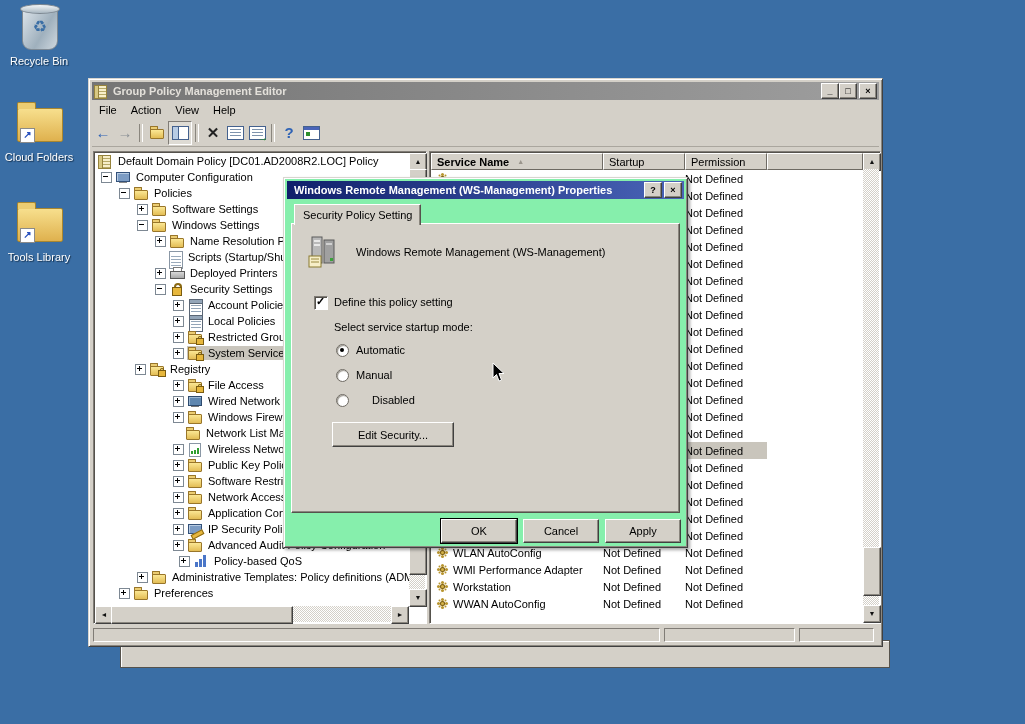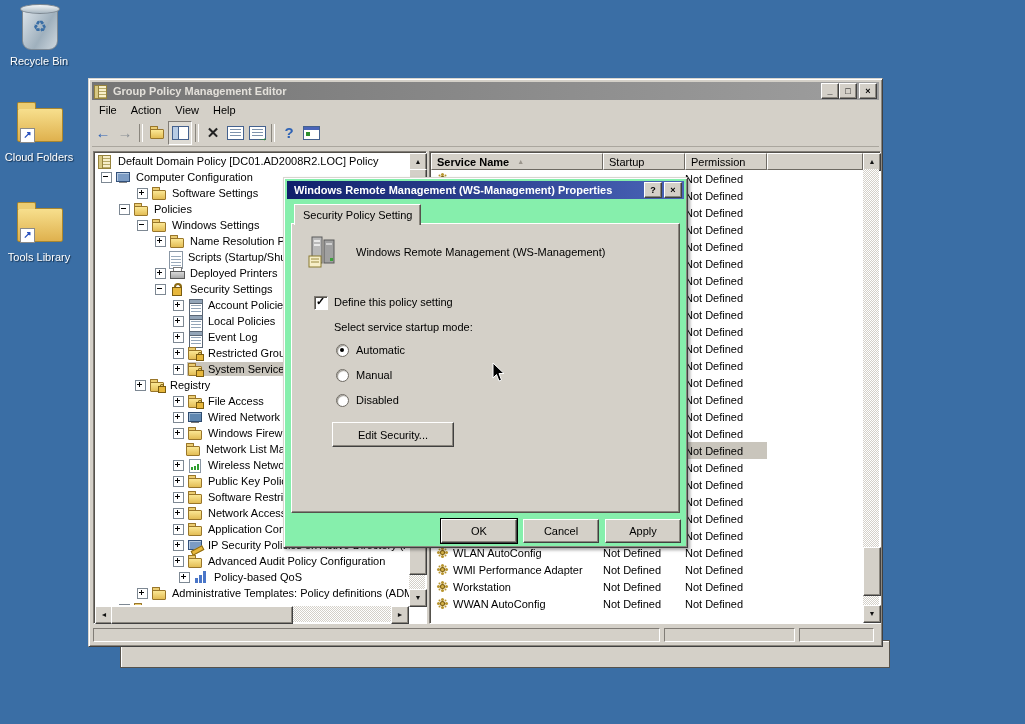--- a/index.html
+++ b/index.html
@@ -231,18 +231,18 @@
             <span class="tlabel">Computer Configuration</span>
           </span>
         </div>
-        <div class="tree-row" style="padding-left: 42px;">
-          <span class="expander plus"></span>
-          <span class="sel">
-            <span class="ic ic-folder"></span>
-            <span class="tlabel">Software Settings</span>
-          </span>
-        </div>
         <div class="tree-row" style="padding-left: 24px;">
           <span class="expander"></span>
           <span class="sel">
             <span class="ic ic-folder"></span>
             <span class="tlabel">Policies</span>
+          </span>
+        </div>
+        <div class="tree-row" style="padding-left: 42px;">
+          <span class="expander plus"></span>
+          <span class="sel">
+            <span class="ic ic-folder"></span>
+            <span class="tlabel">Software Settings</span>
           </span>
         </div>
         <div class="tree-row" style="padding-left: 42px;">

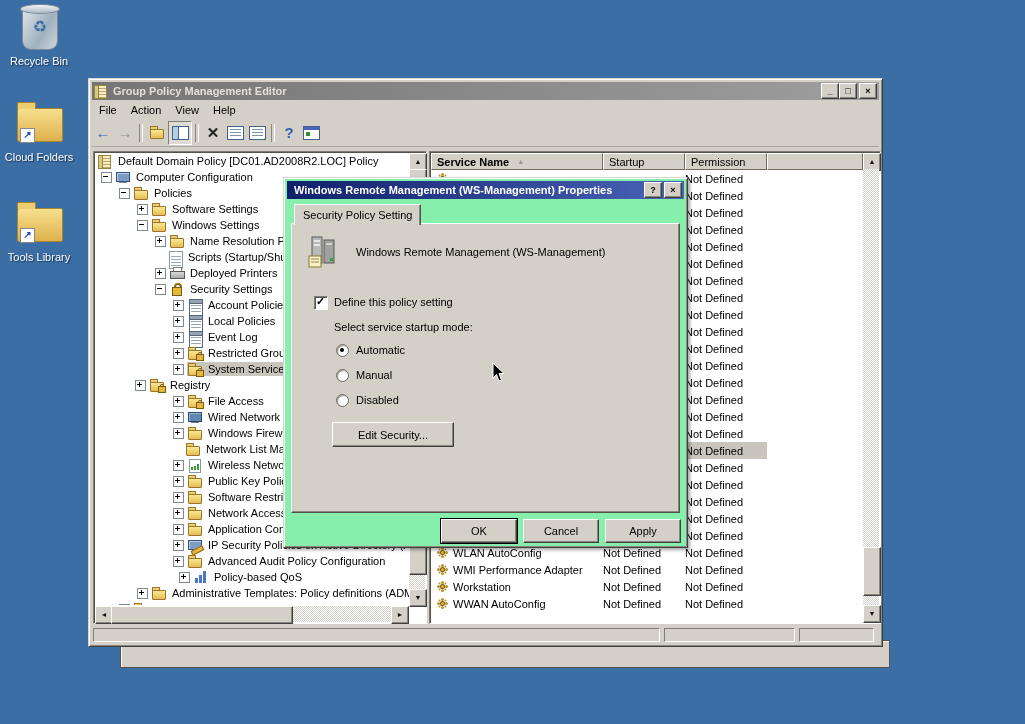--- a/index.html
+++ b/index.html
@@ -297,13 +297,6 @@
         <div class="tree-row" style="padding-left: 78px;">
           <span class="expander plus"></span>
           <span class="sel">
-            <span class="ic ic-policydoc"></span>
-            <span class="tlabel">Event Log</span>
-          </span>
-        </div>
-        <div class="tree-row" style="padding-left: 78px;">
-          <span class="expander plus"></span>
-          <span class="sel">
             <span class="ic ic-folder-lock">
               <span class="lockdot"></span>
             </span>

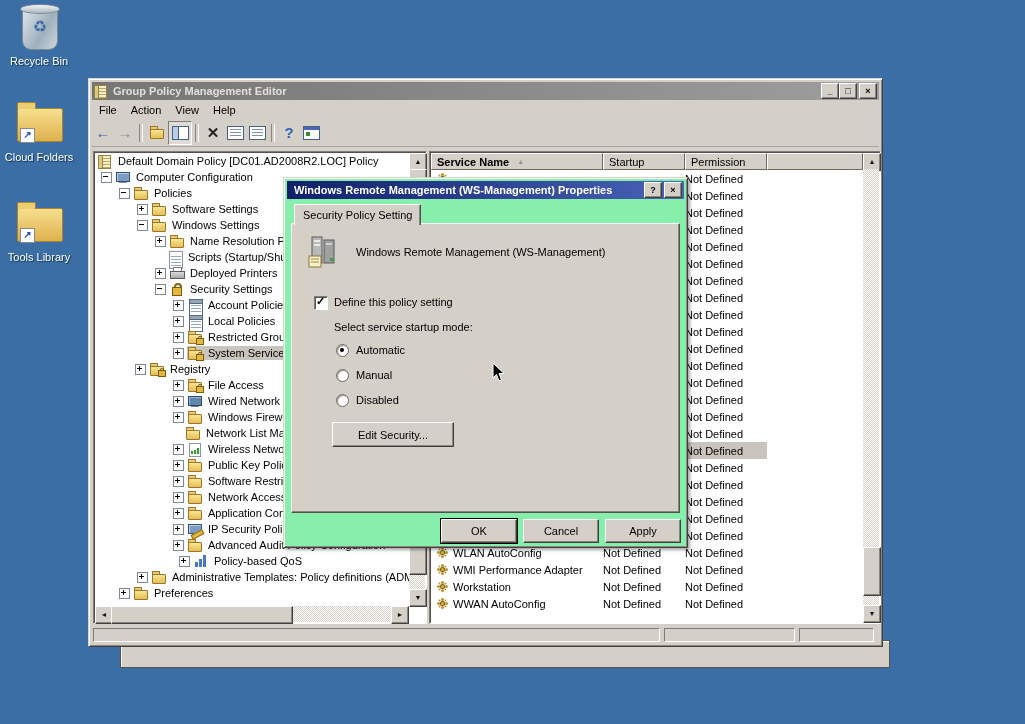--- a/index.html
+++ b/index.html
@@ -743,7 +743,7 @@
         <span class="radio" style="left: 44px; top: 145px;"></span>
         <span class="dlg-label" style="left: 64px; top: 145px;">Manual</span>
         <span class="radio" style="left: 44px; top: 170px;"></span>
-        <span class="dlg-label" style="left: 64px; top: 170px;">Disabled</span>
+        <span class="dlg-label" style="left: 80px; top: 170px;">Disabled</span>
       </div>
 
     <div class="btn abs" style="left:40px;top:198px;width:120px;height:23px;">

